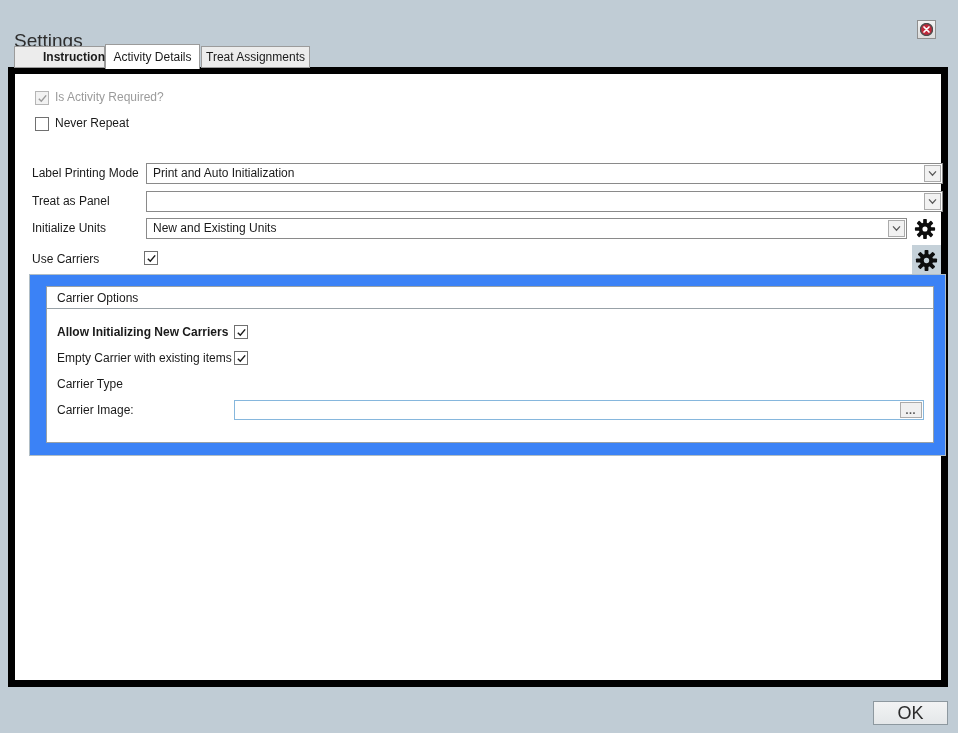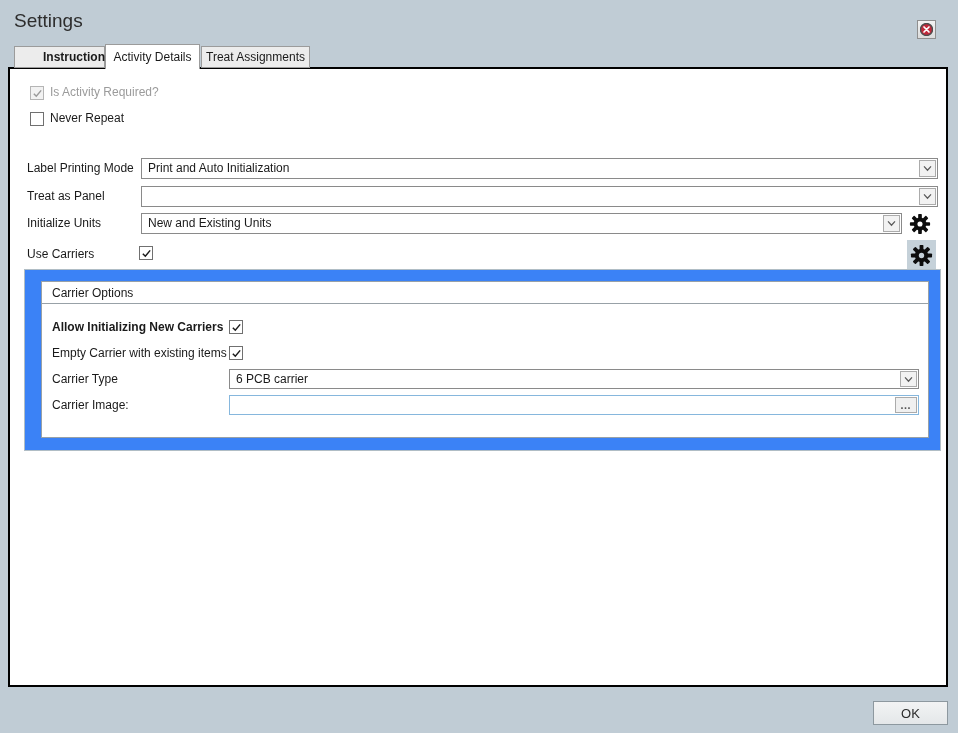--- a/index.html
+++ b/index.html
@@ -15,7 +15,7 @@
   .abs { position:absolute; }
 
   
-  .dlg-title { left:14px; top:10px; font-size:19px; color:#2d2d2d; }
+  .dlg-title { left:14px; top:30px; font-size:19px; color:#2d2d2d; }
   .close-btn {
     left:917px; top:20px; width:19px; height:19px;
     background:linear-gradient(#f3f3f3,#dcdcdc);

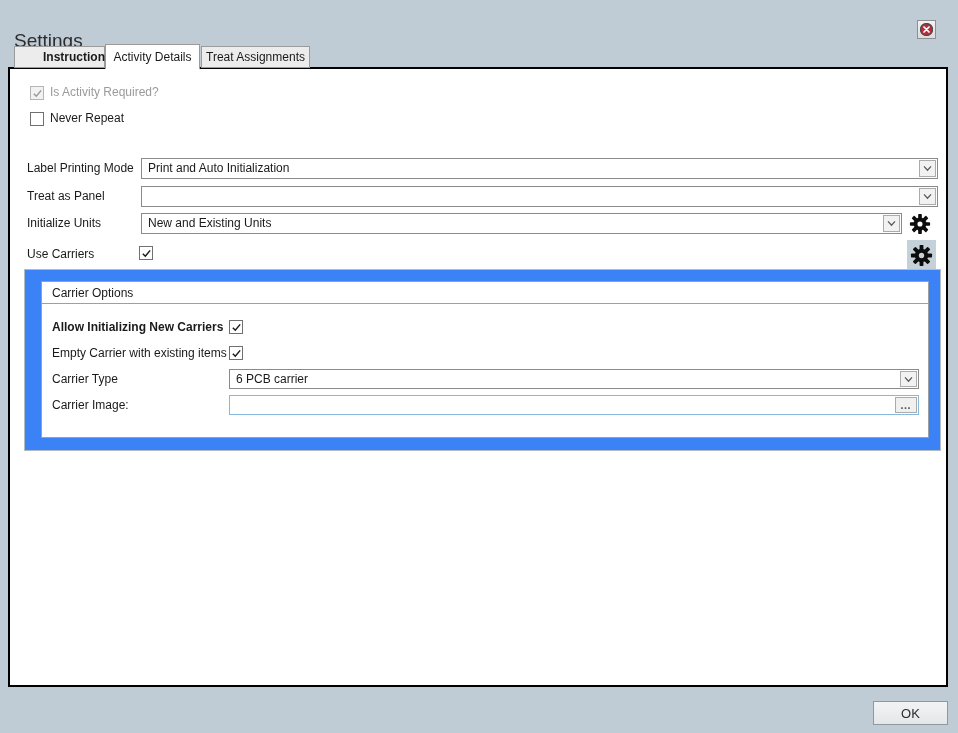--- a/index.html
+++ b/index.html
@@ -43,7 +43,7 @@
   
   .panel {
     left:8px; top:67px; width:940px; height:620px;
-    background:#ffffff; border:2px solid #000000; z-index:1;
+    background:#ffffff; border:7px solid #000000; z-index:1;
   }
 
   

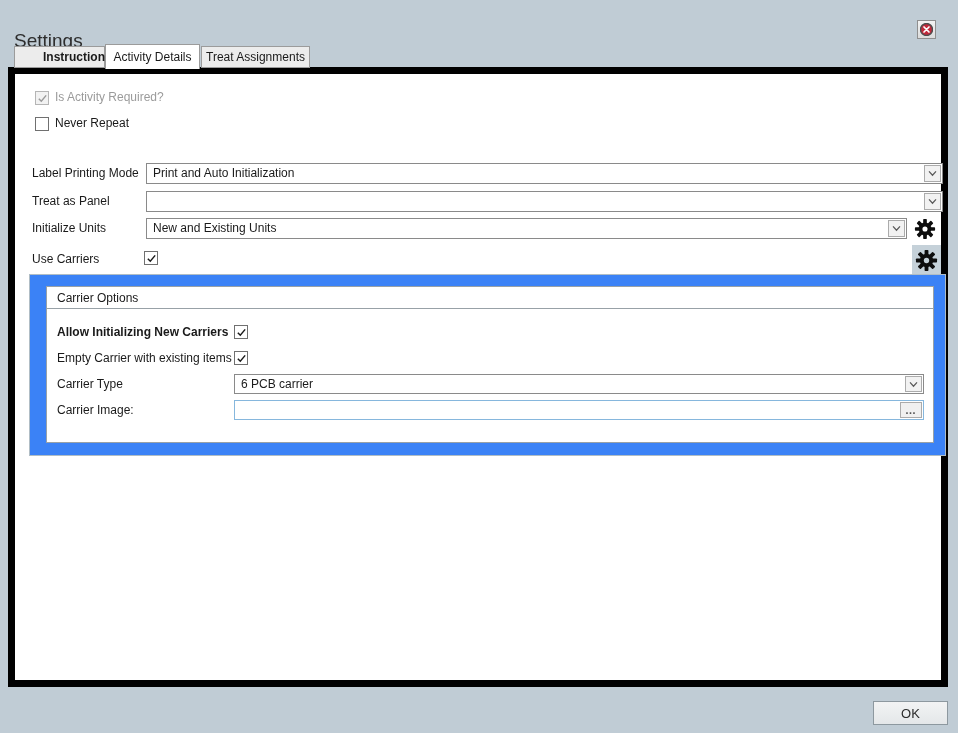--- a/index.html
+++ b/index.html
@@ -259,14 +259,6 @@
       </span>
 
       <span class="lbl" style="left:10px; top:90px;">Carrier Type</span>
-      <div class="combo" style="left:187px; top:87px; width:690px; height:20px;">
-        <span class="combo-value">6 PCB carrier</span>
-        <span class="combo-arrow">
-          <svg width="9" height="7" viewBox="0 0 10 8">
-              <path d="M1 1.5 L5 6 L9 1.5" stroke="#5a5a5a" stroke-width="1.4" fill="none"></path>
-            </svg>
-        </span>
-      </div>
 
       <span class="lbl" style="left:10px; top:116px;">Carrier Image:</span>
       <div class="textbox" style="left:187px; top:113px; width:690px; height:20px;">

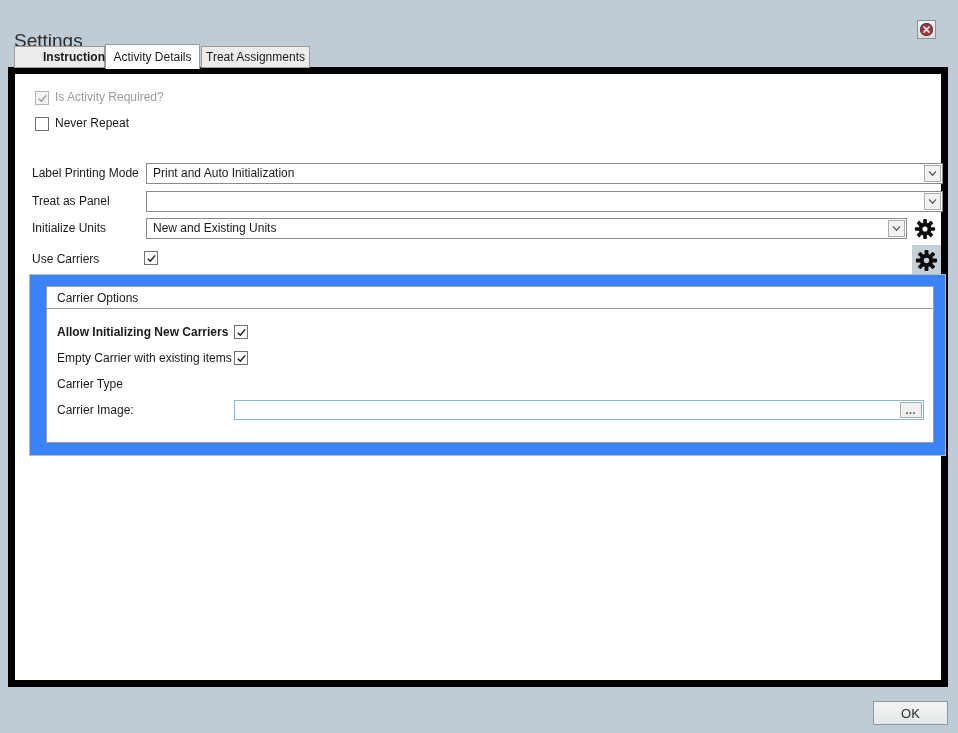--- a/index.html
+++ b/index.html
@@ -121,7 +121,7 @@
     background:linear-gradient(#f2f3f4,#e4e7e9);
     border:1px solid #8d989f;
     display:flex; align-items:center; justify-content:center;
-    font-size:13px; color:#2b2b2b; cursor:pointer;
+    font-size:18px; color:#2b2b2b; cursor:pointer;
   }
 </style>
 </head>

